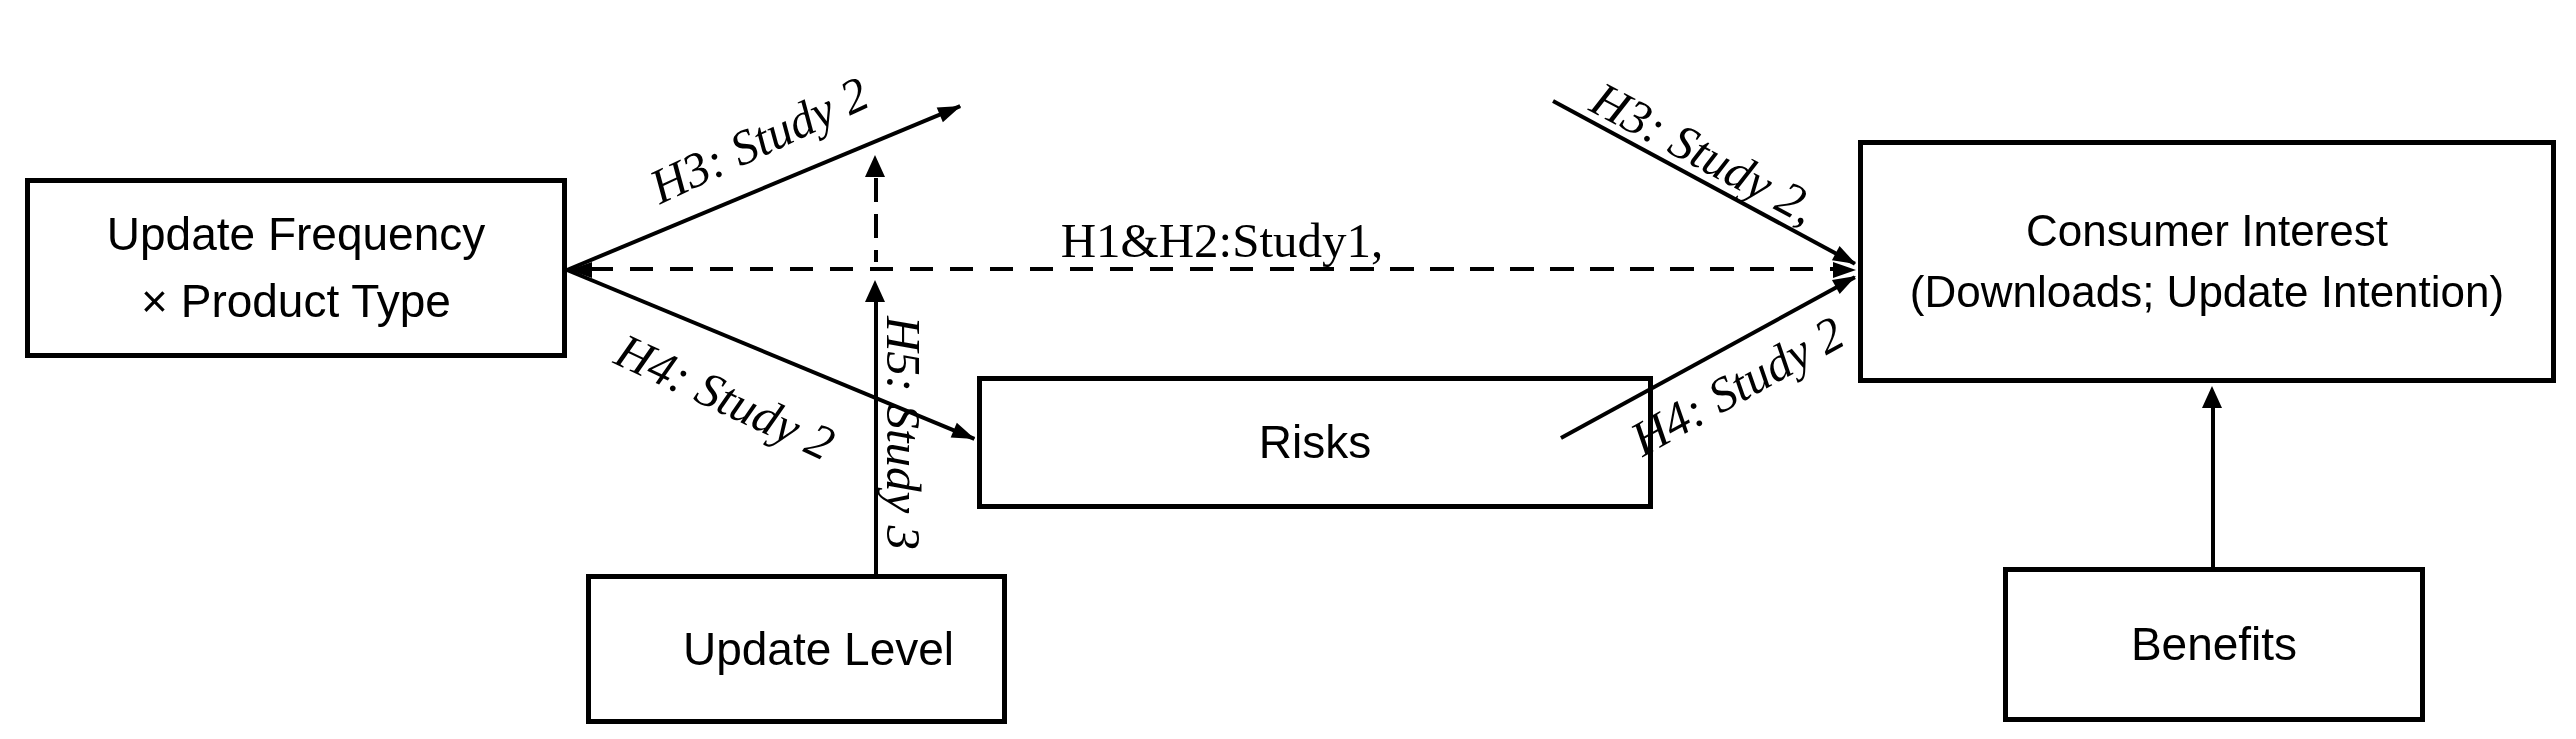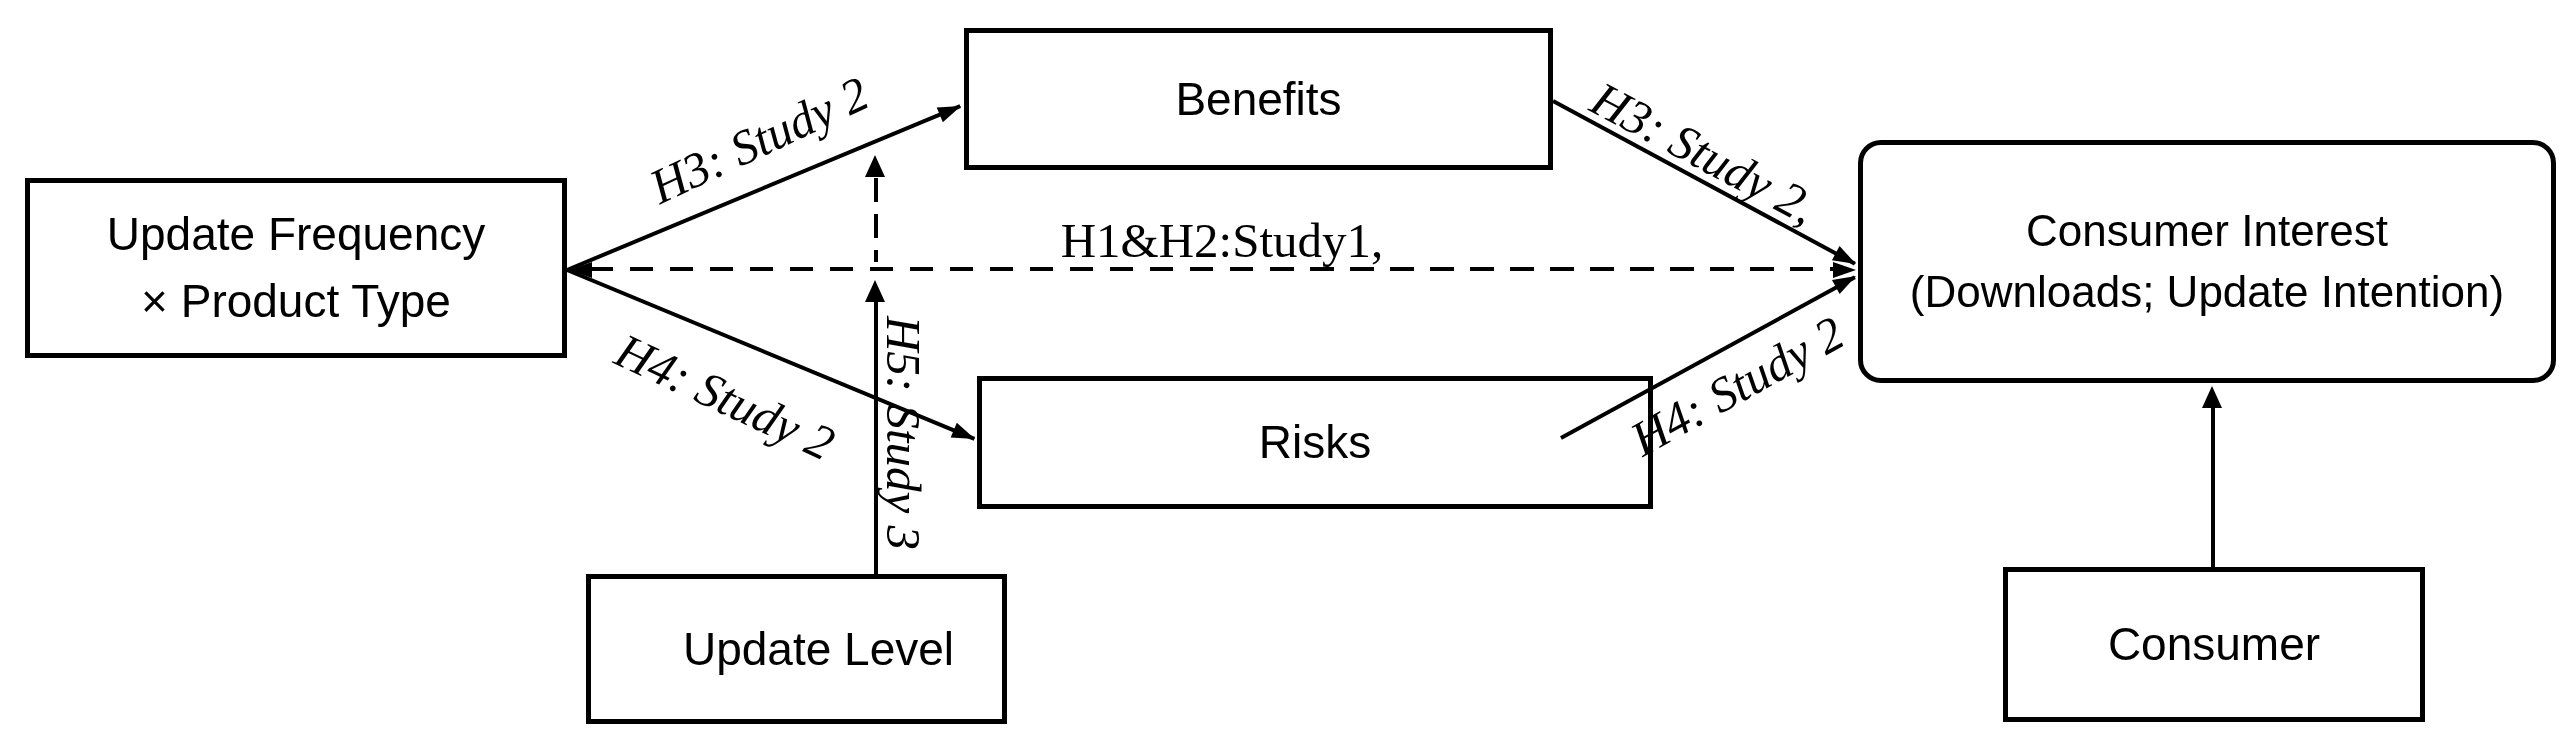--- a/index.html
+++ b/index.html
@@ -94,9 +94,6 @@
     <div class="t1">× Product Type</div>
   </div>
 
-  <div class="node" style="left:964px; top:28px; width:589px; height:142px;">
-    <div class="t1">Benefits</div>
-  </div>
 
   <div class="node" style="left:977px; top:376px; width:676px; height:133px;">
     <div class="t1">Risks</div>

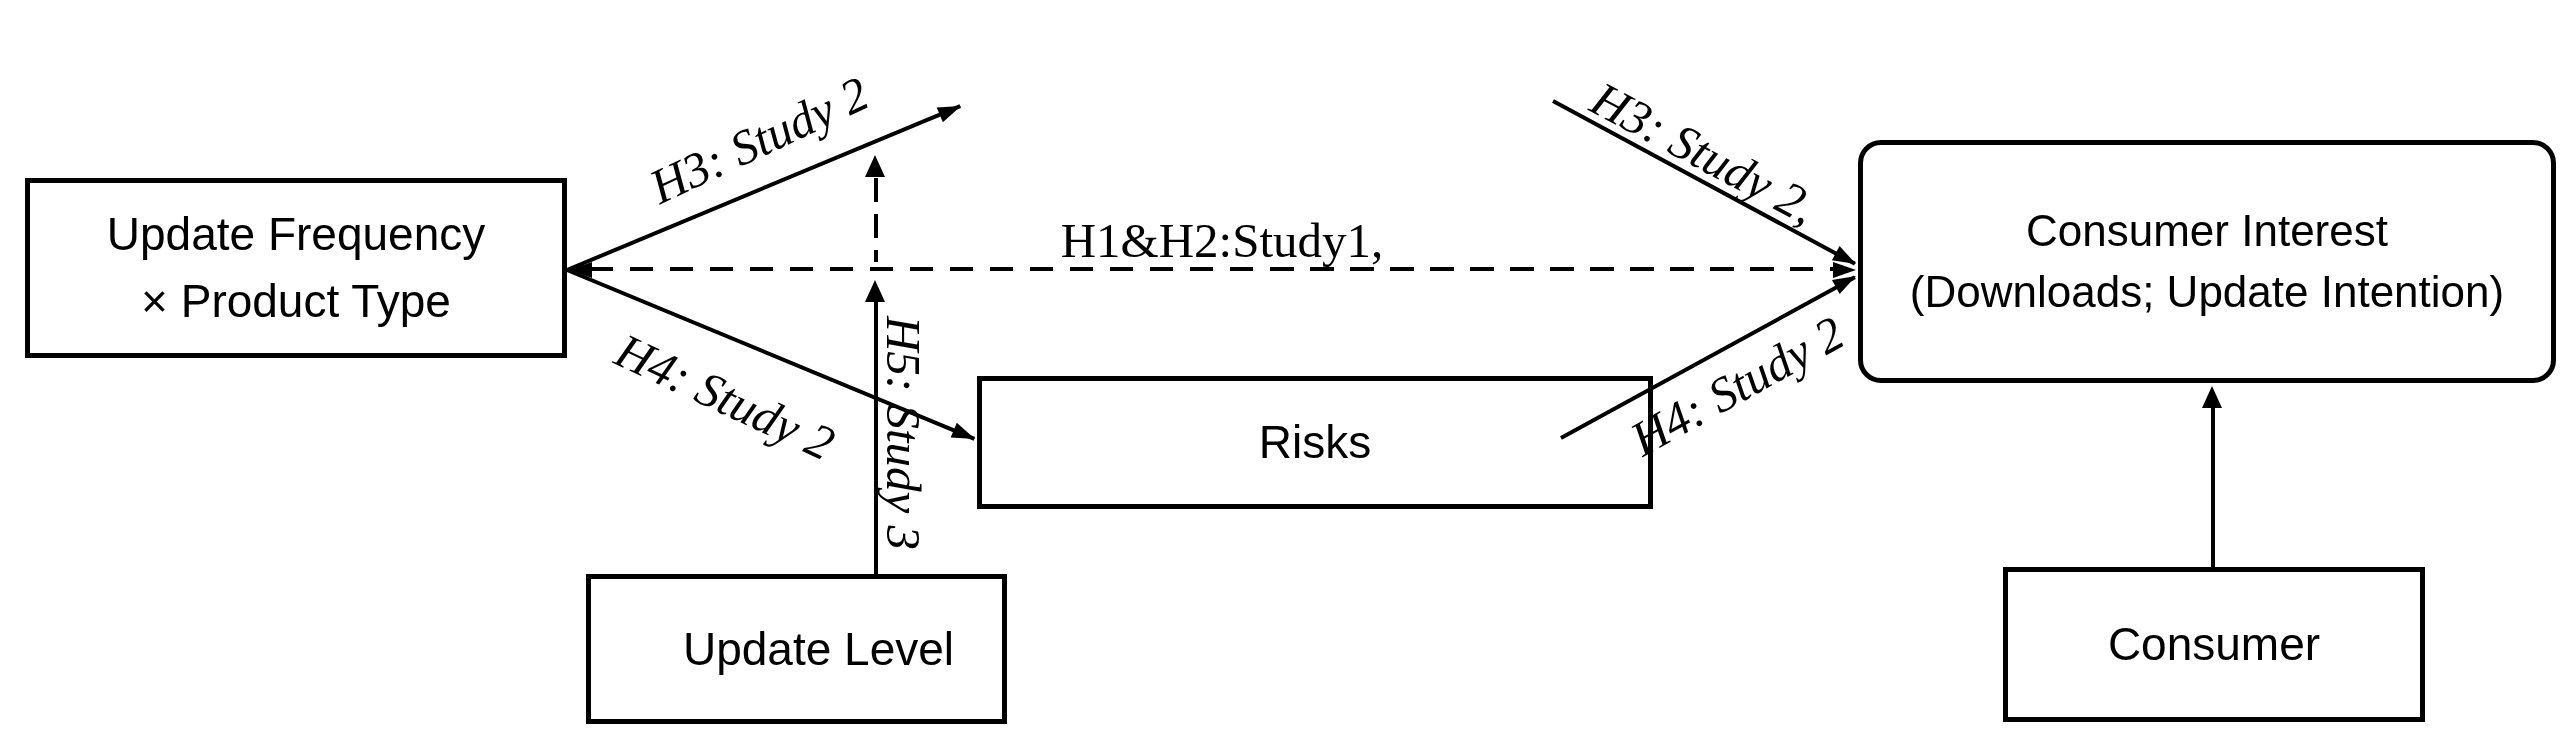--- a/index.html
+++ b/index.html
@@ -103,7 +103,7 @@
     <div class="t1">Update Level</div>
   </div>
 
-  <div class="node" style="left:1858px; top:140px; width:698px; height:243px;border-radius:23px;">
+  <div class="node" style="left:1858px; top:140px; width:698px; height:243px;">
     <div class="t2">Consumer Interest</div>
     <div class="t2">(Downloads; Update Intention)</div>
   </div>

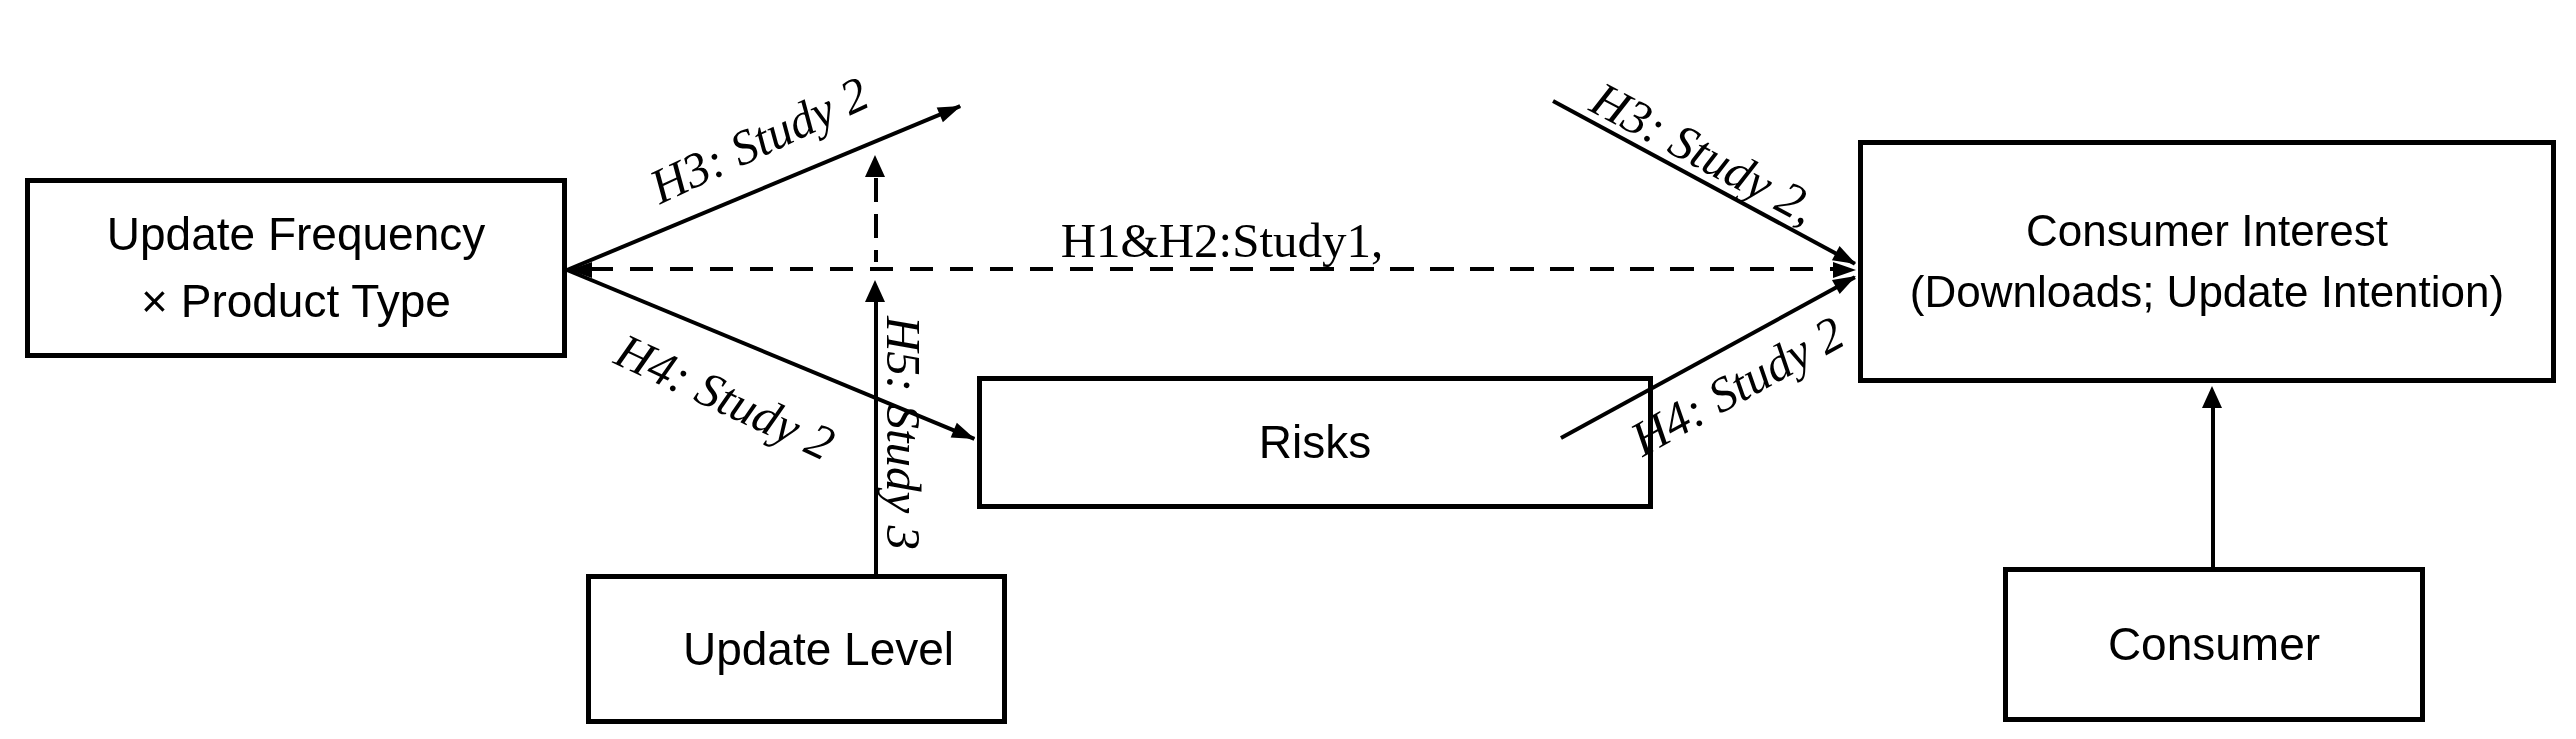--- a/index.html
+++ b/index.html
@@ -109,7 +109,7 @@
   </div>
 
   <div class="node" style="left:2003px; top:567px; width:422px; height:155px;">
-    <div class="t1">Consumer</div>
+    <div class="t1">Benefits</div>
   </div>
 
   <div class="line" style="left:567px; top:268px; width:426px; transform:rotate(-22.63deg);"></div>

